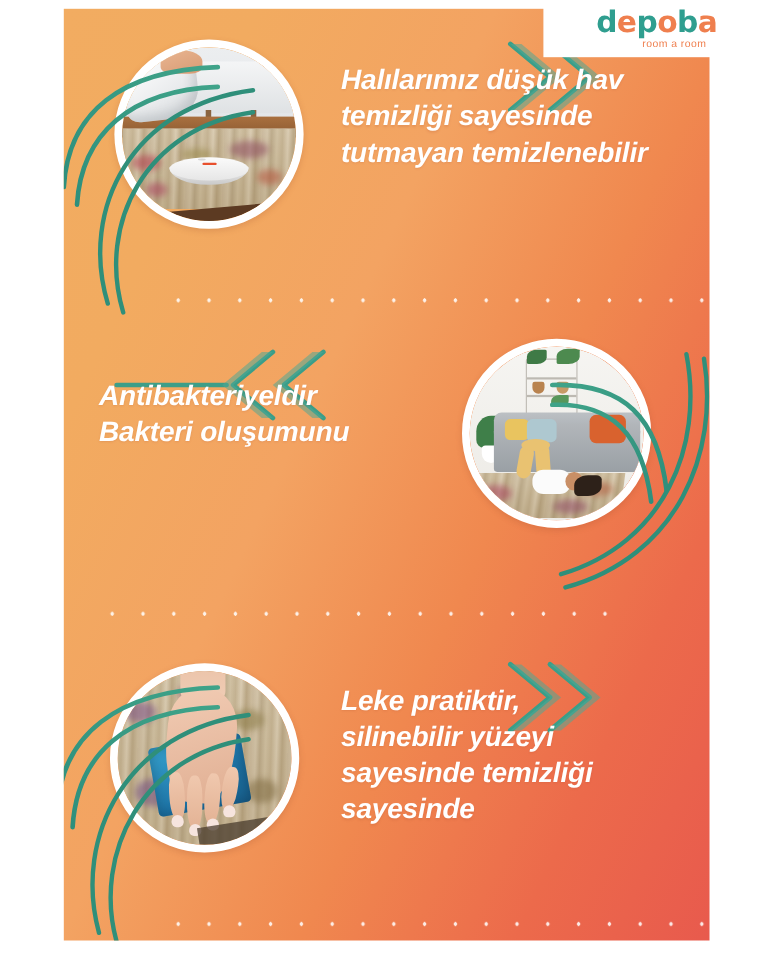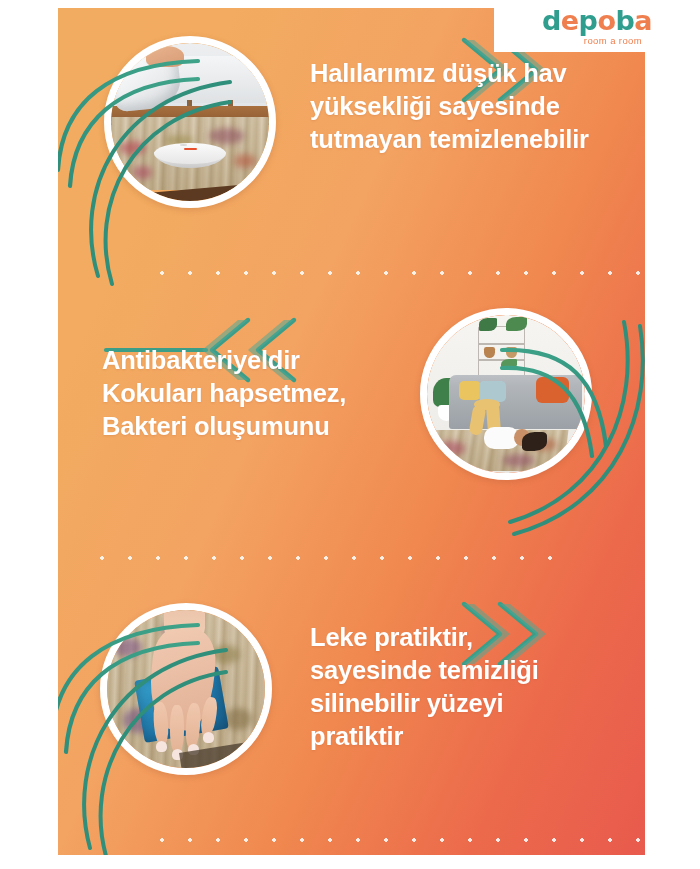--- a/index.html
+++ b/index.html
@@ -96,7 +96,7 @@
     letter-spacing:-0.2px;
     text-shadow:0 1px 2px rgba(170,80,50,.18);
   }
-  .txt .ln { display:block; white-space:nowrap; }
+  .txt .ln { display:block; white-space:nowrap;font-style:italic; }
 
   
   .scene { position:absolute; inset:0; }

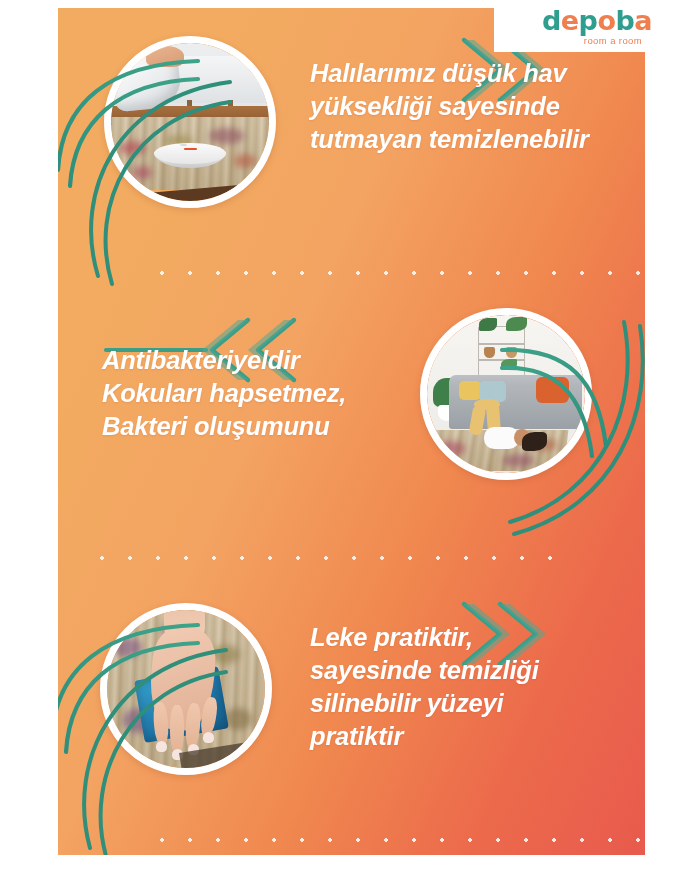--- a/index.html
+++ b/index.html
@@ -248,7 +248,7 @@
 
     <div class="txt" style="left:252px; top:49px; width:330px;">
       <span class="ln">Halılarımız düşük hav</span>
-      <span class="ln">yüksekliği sayesinde</span>
+      <span class="ln">temizliği sayesinde</span>
       <span class="ln">tutmayan temizlenebilir</span>
     </div>
 

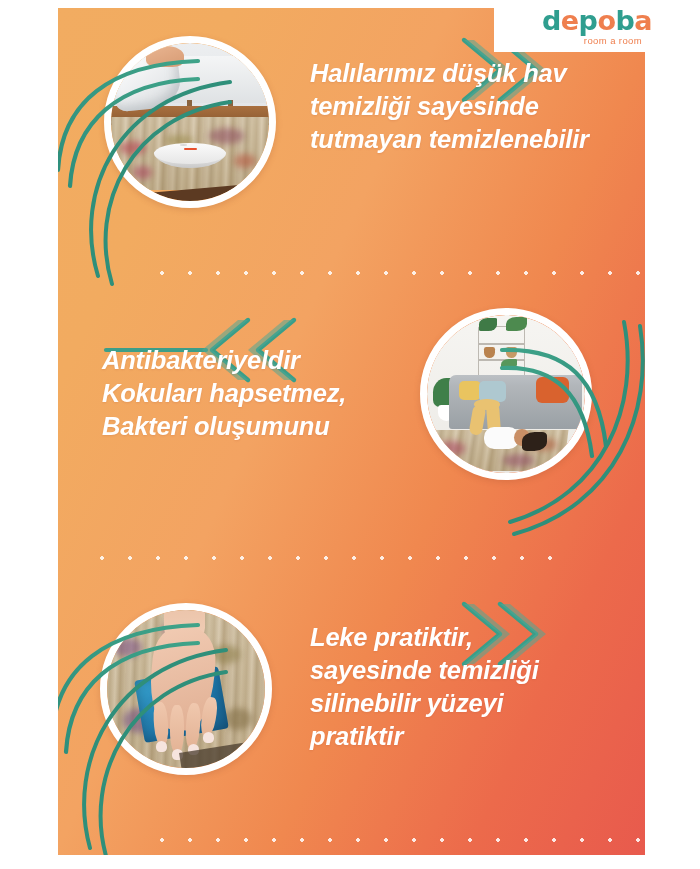--- a/index.html
+++ b/index.html
@@ -313,7 +313,7 @@
       </div>
     </div>
 
-    <div class="txt" style="left:44px; top:336px; width:300px;">
+    <div class="txt" style="left:32px; top:336px; width:300px;">
       <span class="ln">Antibakteriyeldir</span>
       <span class="ln">Kokuları hapsetmez,</span>
       <span class="ln">Bakteri oluşumunu</span>

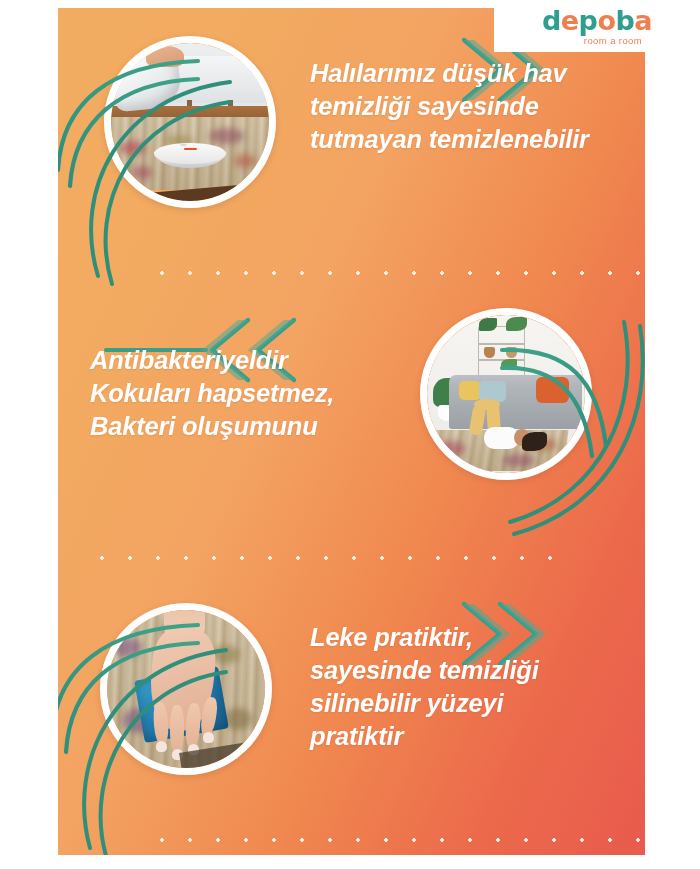--- a/index.html
+++ b/index.html
@@ -315,7 +315,6 @@
 
     <div class="txt" style="left:32px; top:336px; width:300px;">
       <span class="ln">Antibakteriyeldir</span>
-      <span class="ln">Kokuları hapsetmez,</span>
       <span class="ln">Bakteri oluşumunu</span>
     </div>
 

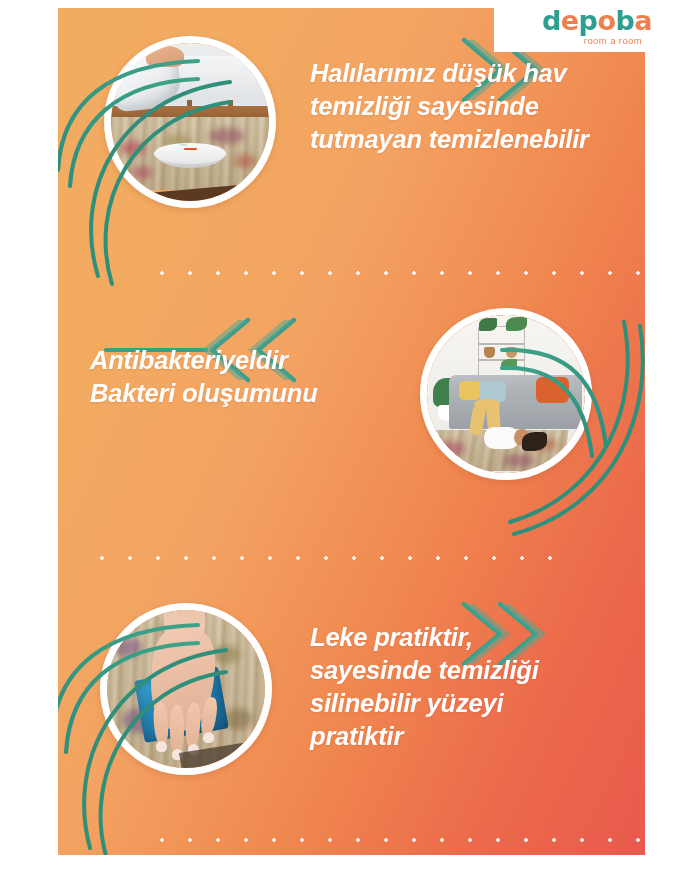--- a/index.html
+++ b/index.html
@@ -373,8 +373,8 @@
 
     <div class="txt" style="left:252px; top:613px; width:310px;">
       <span class="ln">Leke pratiktir,</span>
+      <span class="ln">silinebilir yüzeyi</span>
       <span class="ln">sayesinde temizliği</span>
-      <span class="ln">silinebilir yüzeyi</span>
       <span class="ln">pratiktir</span>
     </div>
 

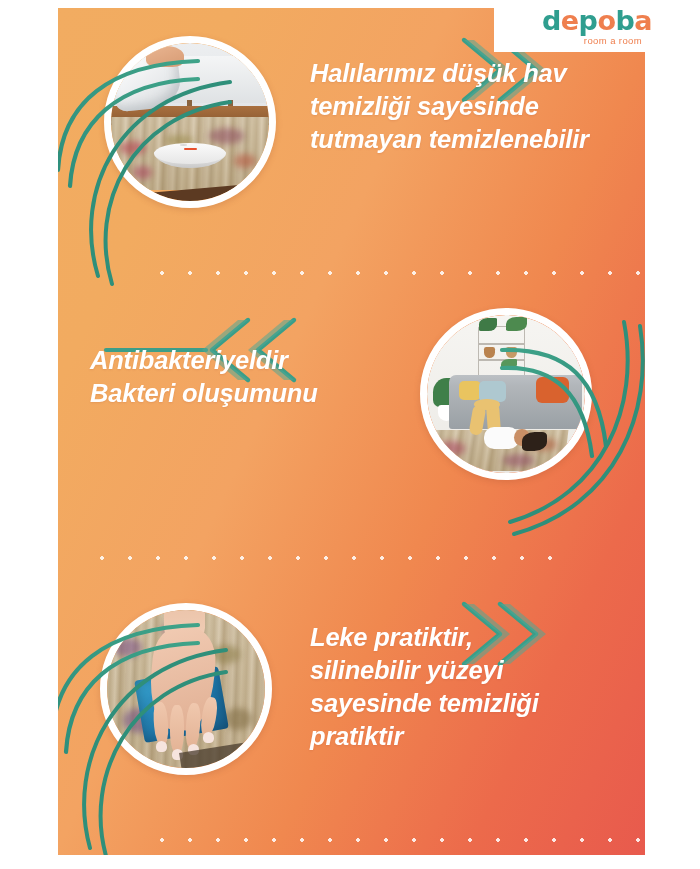--- a/index.html
+++ b/index.html
@@ -375,7 +375,7 @@
       <span class="ln">Leke pratiktir,</span>
       <span class="ln">silinebilir yüzeyi</span>
       <span class="ln">sayesinde temizliği</span>
-      <span class="ln">pratiktir</span>
+      <span class="ln">sayesinde</span>
     </div>
 
   </div>

